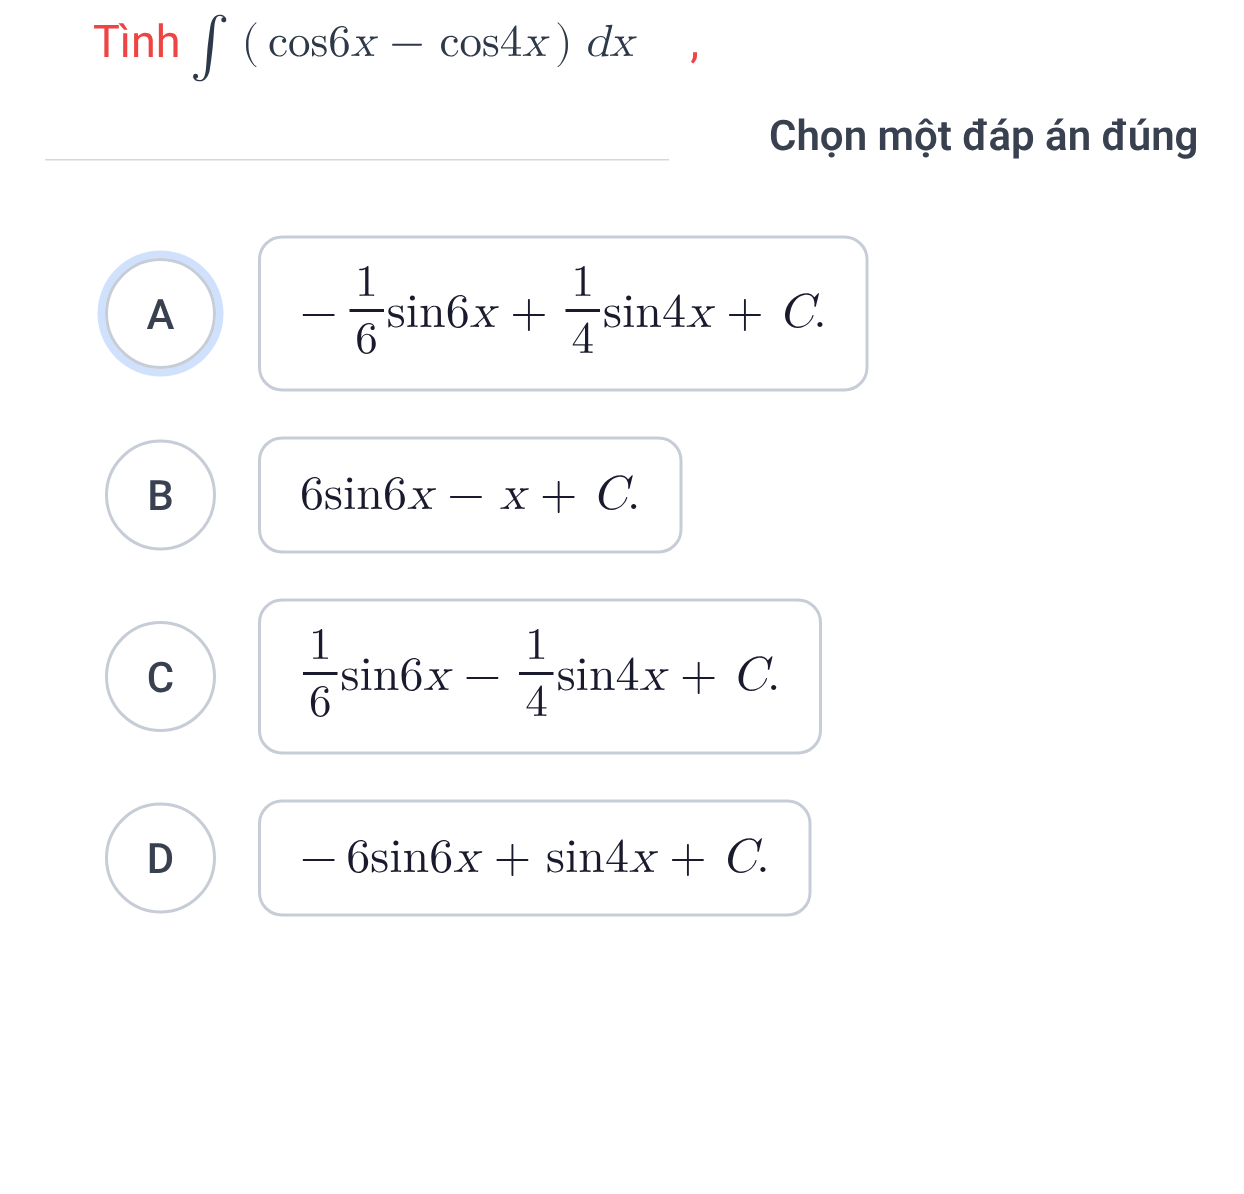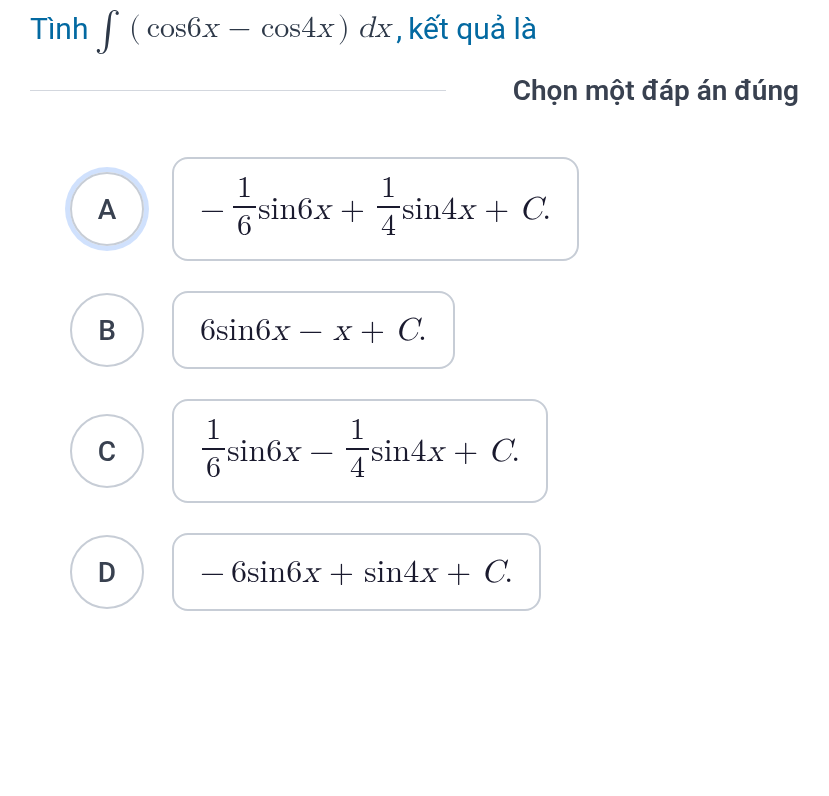--- a/index.html
+++ b/index.html
@@ -20,7 +20,7 @@
       margin-bottom: 28px;
       color: #2d3848;
     }
-    .question-line .word { color: #0369a1; }
+    .question-line .word { color: #ef4444; margin-left: 32px; }
     .math {
       font-family: "Cambria Math", "Latin Modern Math", "STIX Two Math", Georgia, serif;
     }

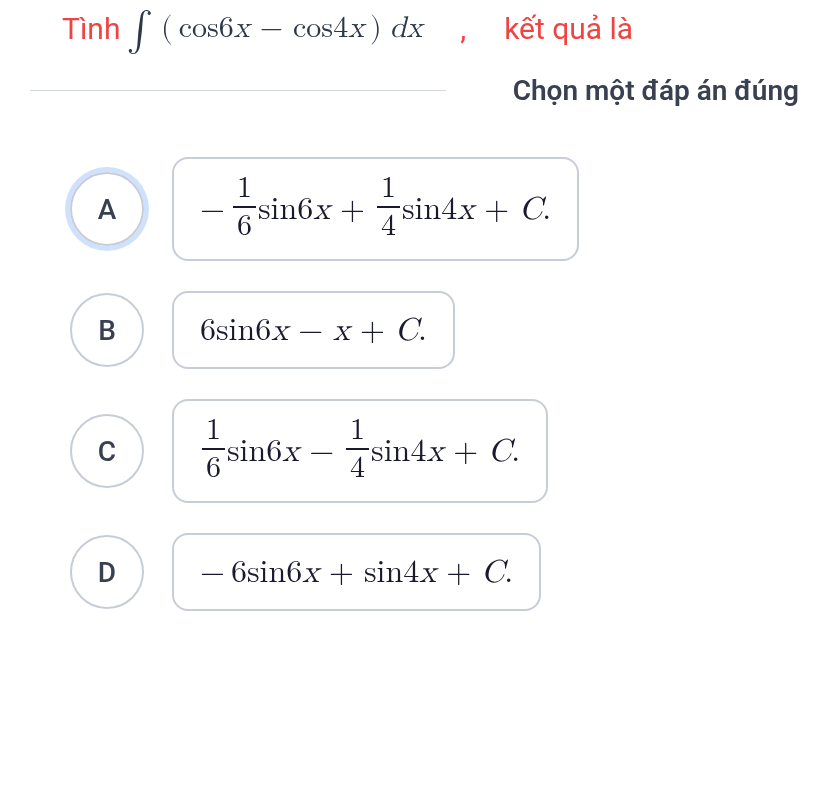--- a/index.html
+++ b/index.html
@@ -130,7 +130,6 @@
       <span class="seg ital">x</span>
   </span>
     <span class="word">,</span>
-  <span class="word">kết quả là</span>
 </div>
 
 <div class="instruction-row">

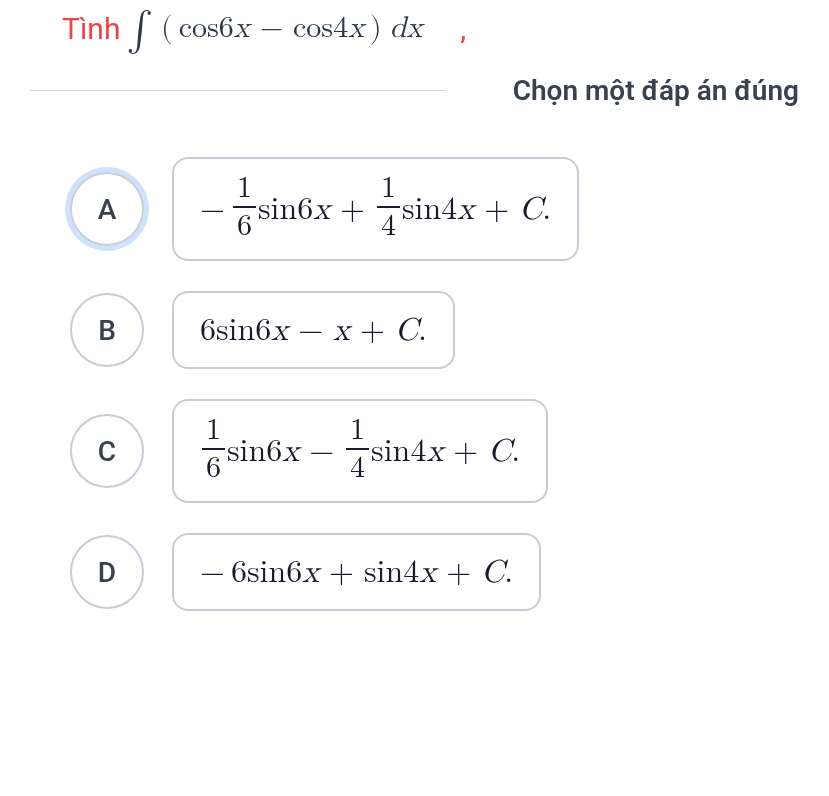--- a/index.html
+++ b/index.html
@@ -29,7 +29,7 @@
 
     .instruction-row {
       display: flex;
-      align-items: center;
+      align-items: flex-end;
       margin-bottom: 50px;
       gap: 43px;
     }

